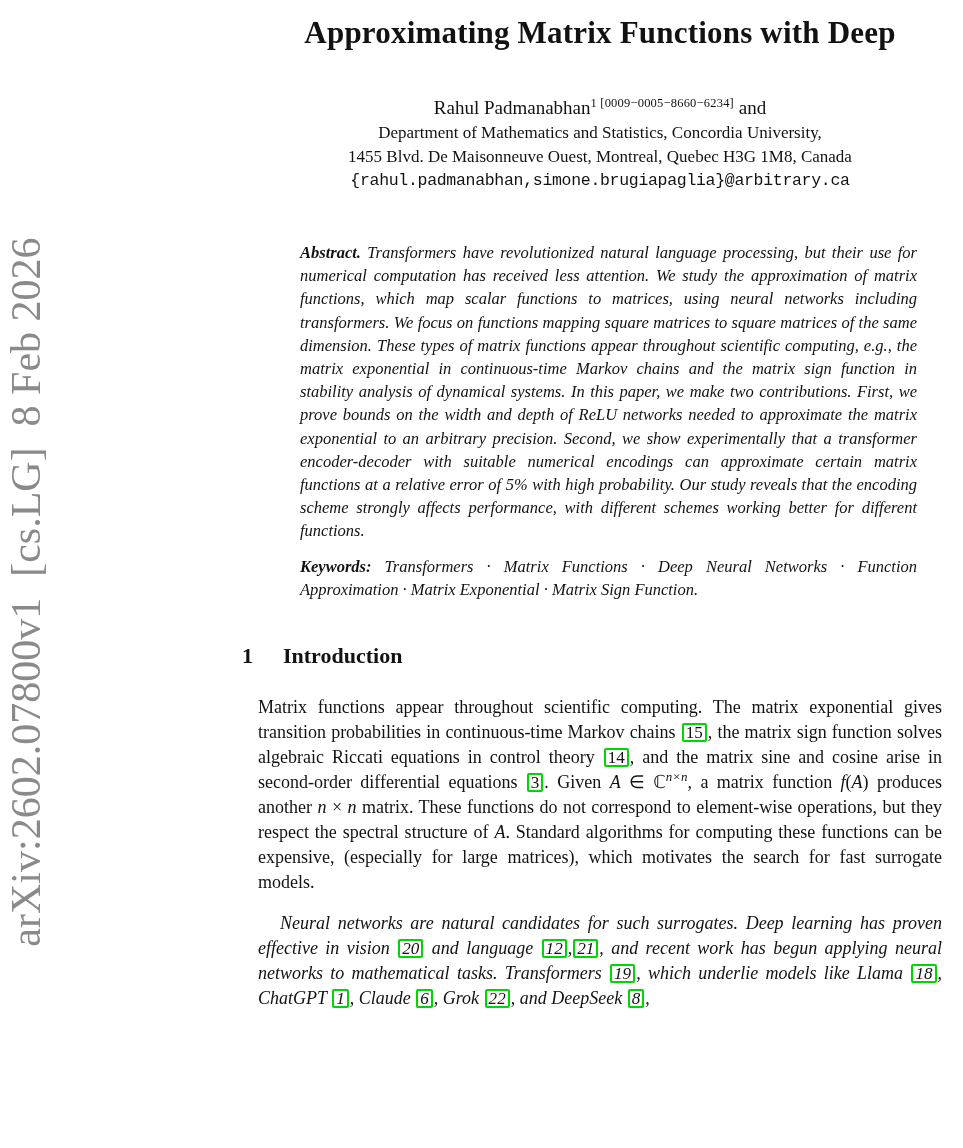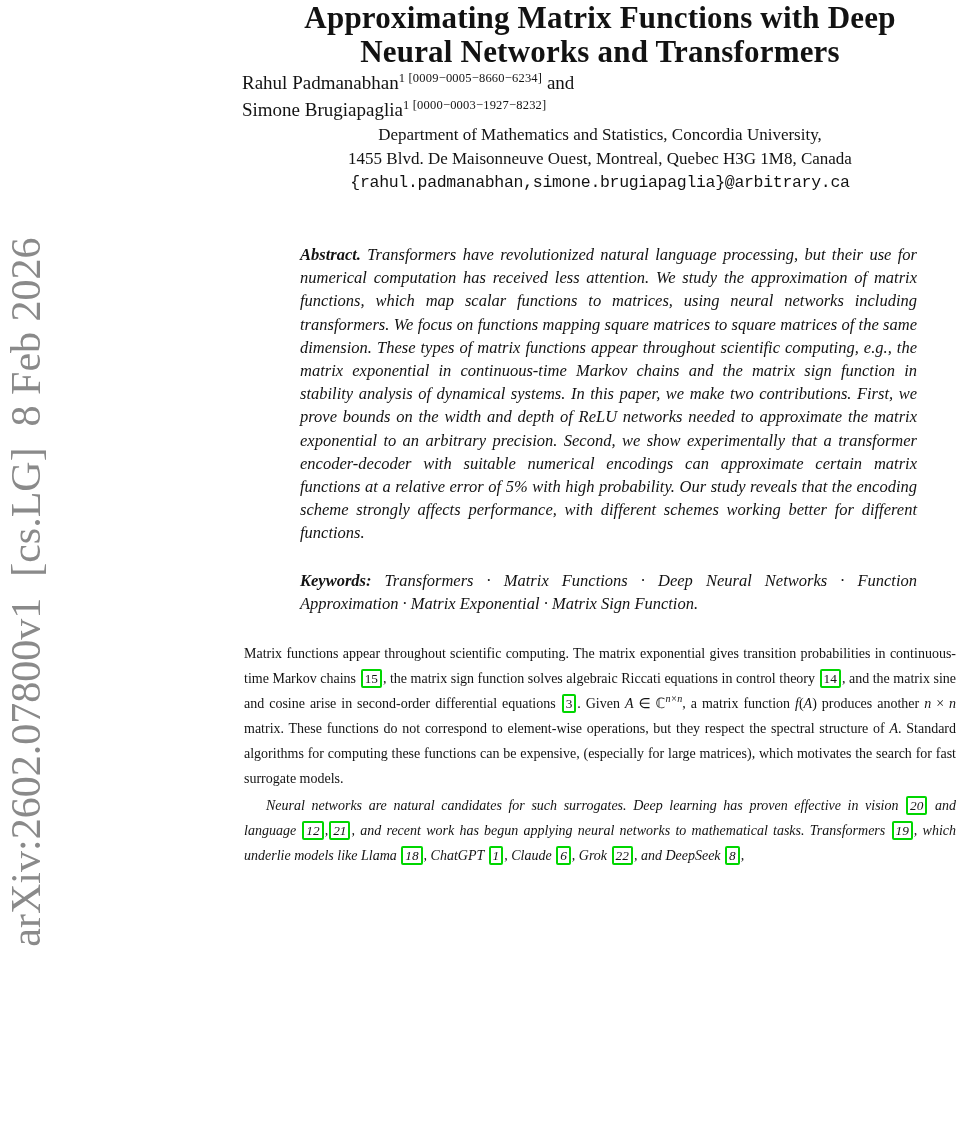--- a/index.html
+++ b/index.html
@@ -31,7 +31,7 @@
     width:716px;
   }
   .title {
-    margin:0; padding-top:1px;
+    margin:0; padding-top:16px;
     font-size:31px; font-weight:bold;
     line-height:34px;
     text-align:center;

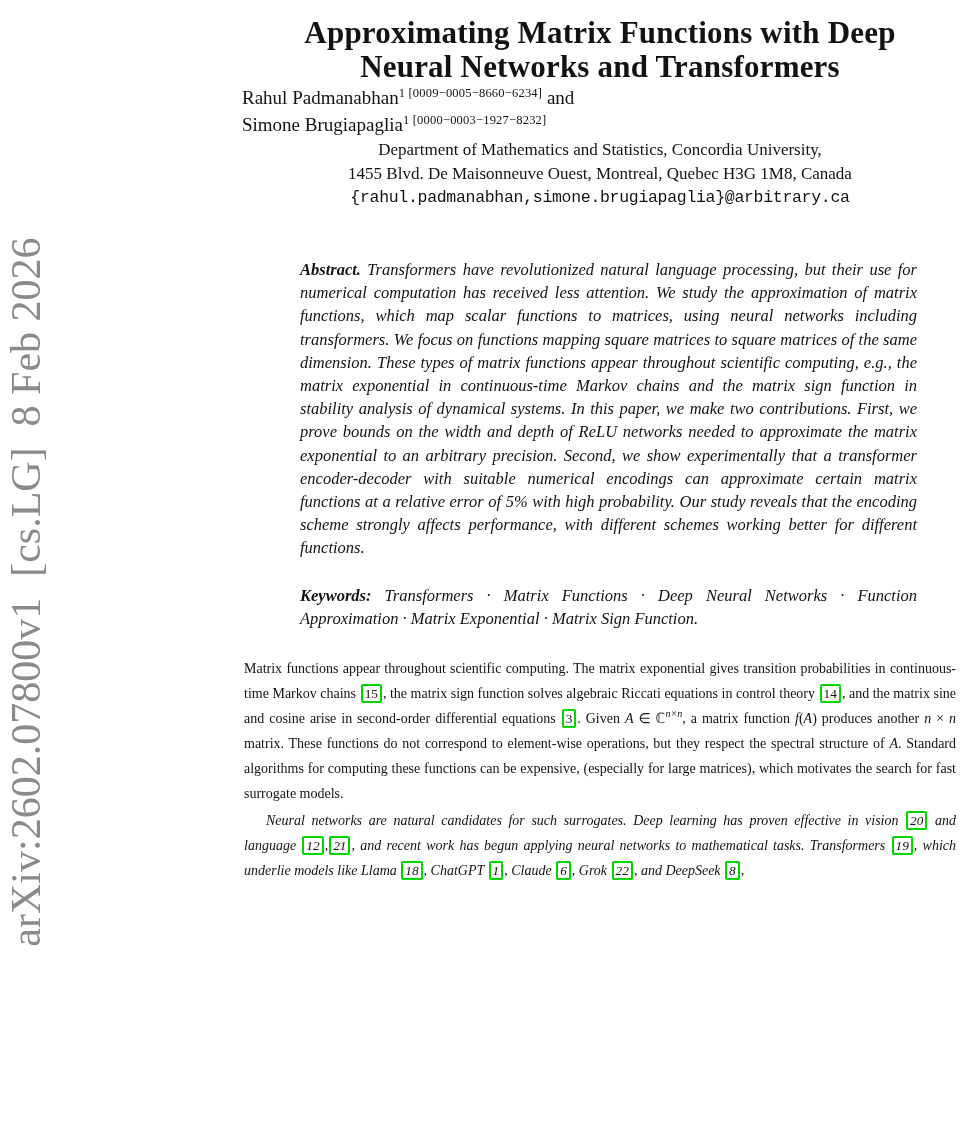--- a/index.html
+++ b/index.html
@@ -97,7 +97,6 @@
 
     <h1 class="title">
       <span>Approximating Matrix Functions with Deep</span><br>
-      <span>Neural Networks and Transformers</span>
     </h1>
 
     <div class="authors">

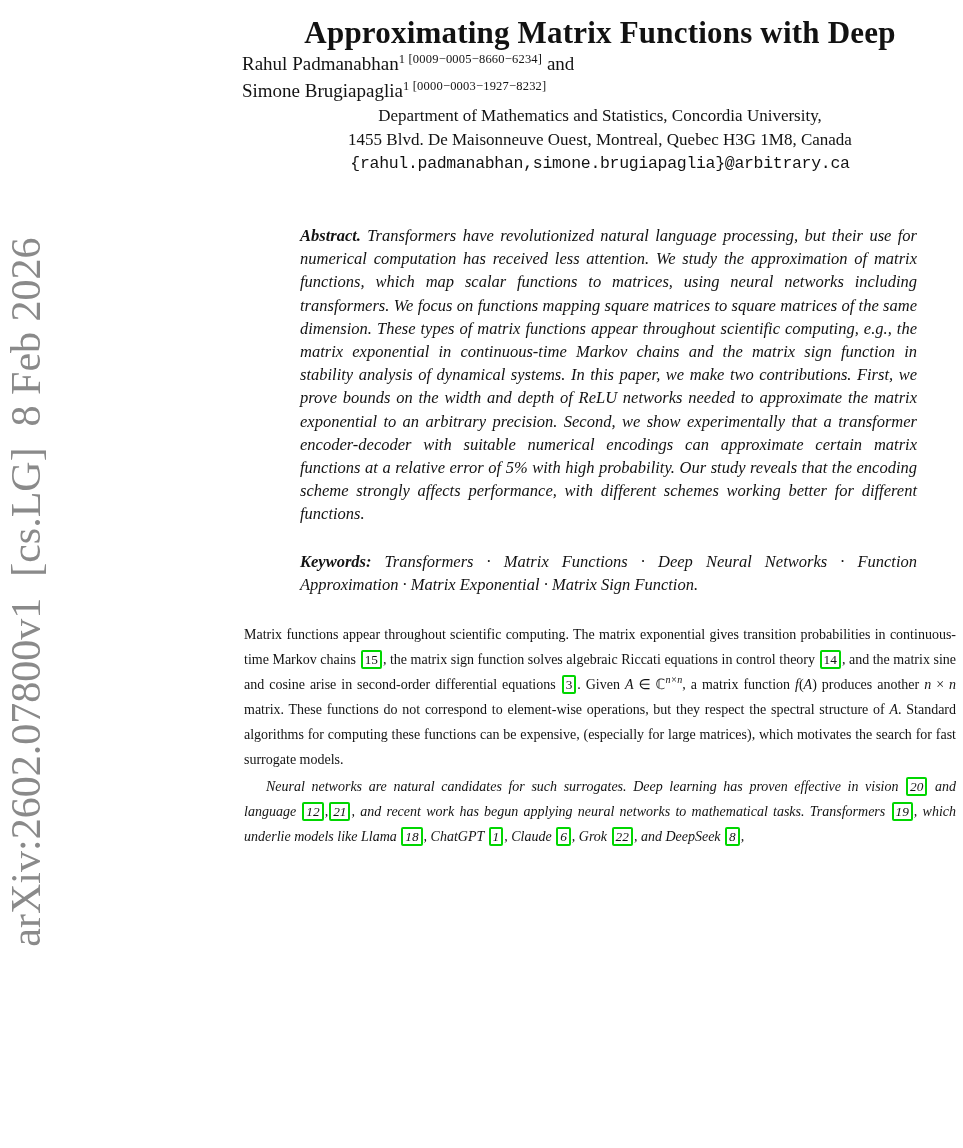--- a/index.html
+++ b/index.html
@@ -38,7 +38,8 @@
     letter-spacing:0.2px;
   }
   .authors {
-    text-align:left;
+    margin-top:44px;
+    text-align:center;
     font-size:19px;
     line-height:27px;
   }

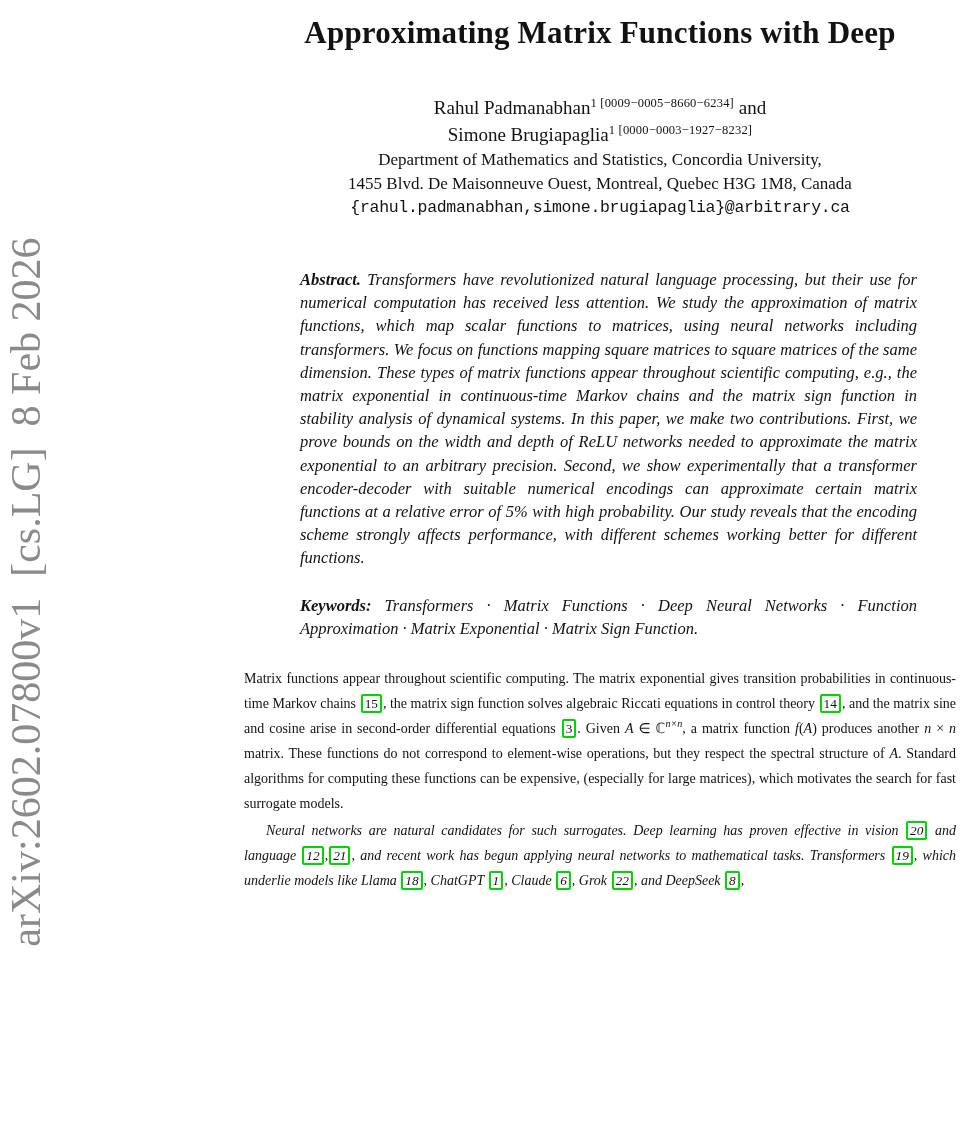--- a/index.html
+++ b/index.html
@@ -102,7 +102,6 @@
 
     <div class="authors">
       <div class="author-line"><span>Rahul Padmanabhan</span><sup>1 [0009−0005−8660−6234]</sup><span> and</span></div>
-      <div class="author-line"><span>Simone Brugiapaglia</span><sup>1 [0000−0003−1927−8232]</sup><span></span></div>
     </div>
 
     <div class="affiliation">

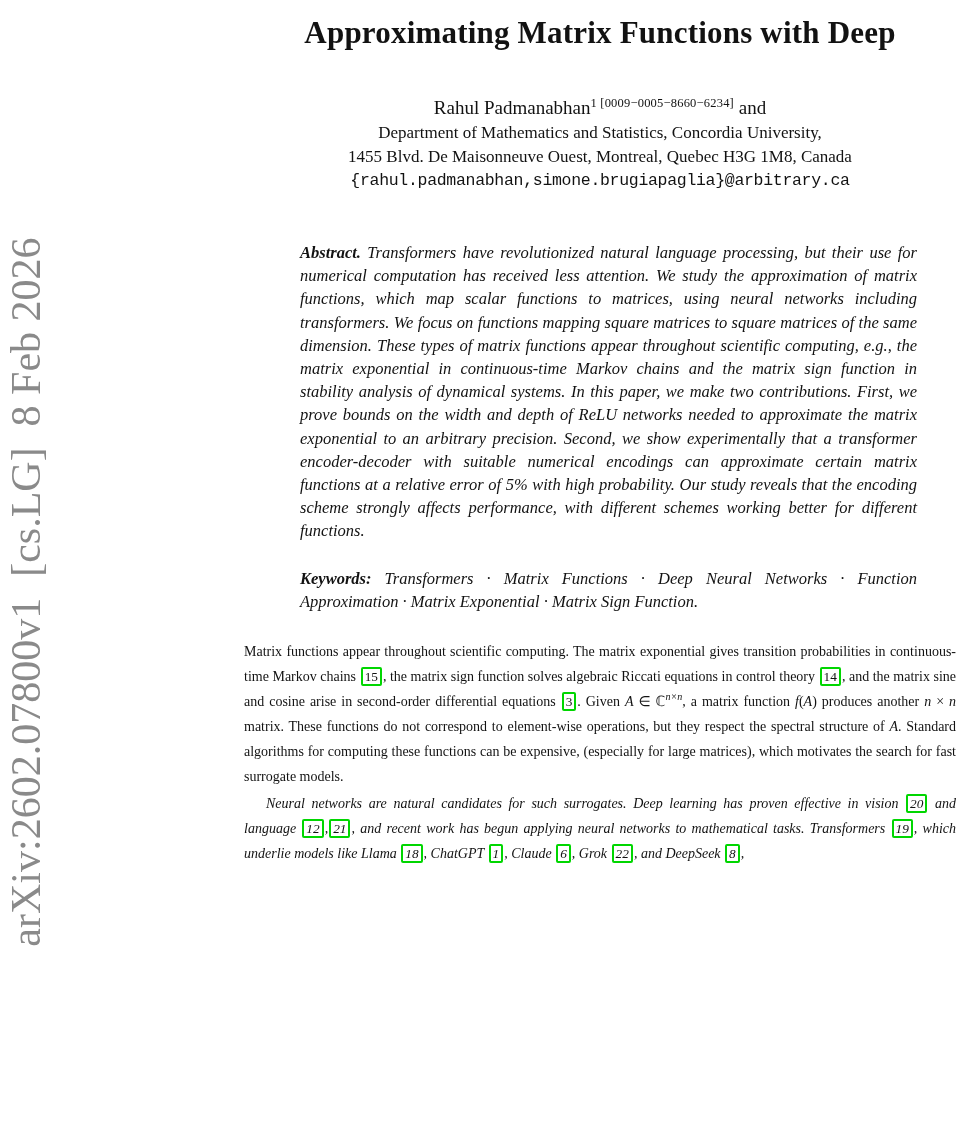--- a/index.html
+++ b/index.html
@@ -57,7 +57,7 @@
     text-align:justify;
   }
   .abstract p { margin:0;font-style:italic; }
-  .abstract .keywords { margin-top:24px; }
+  .abstract .keywords { margin-top:12px; }
   .section-heading {
     margin:42px 0 0 0;
     font-size:22px;

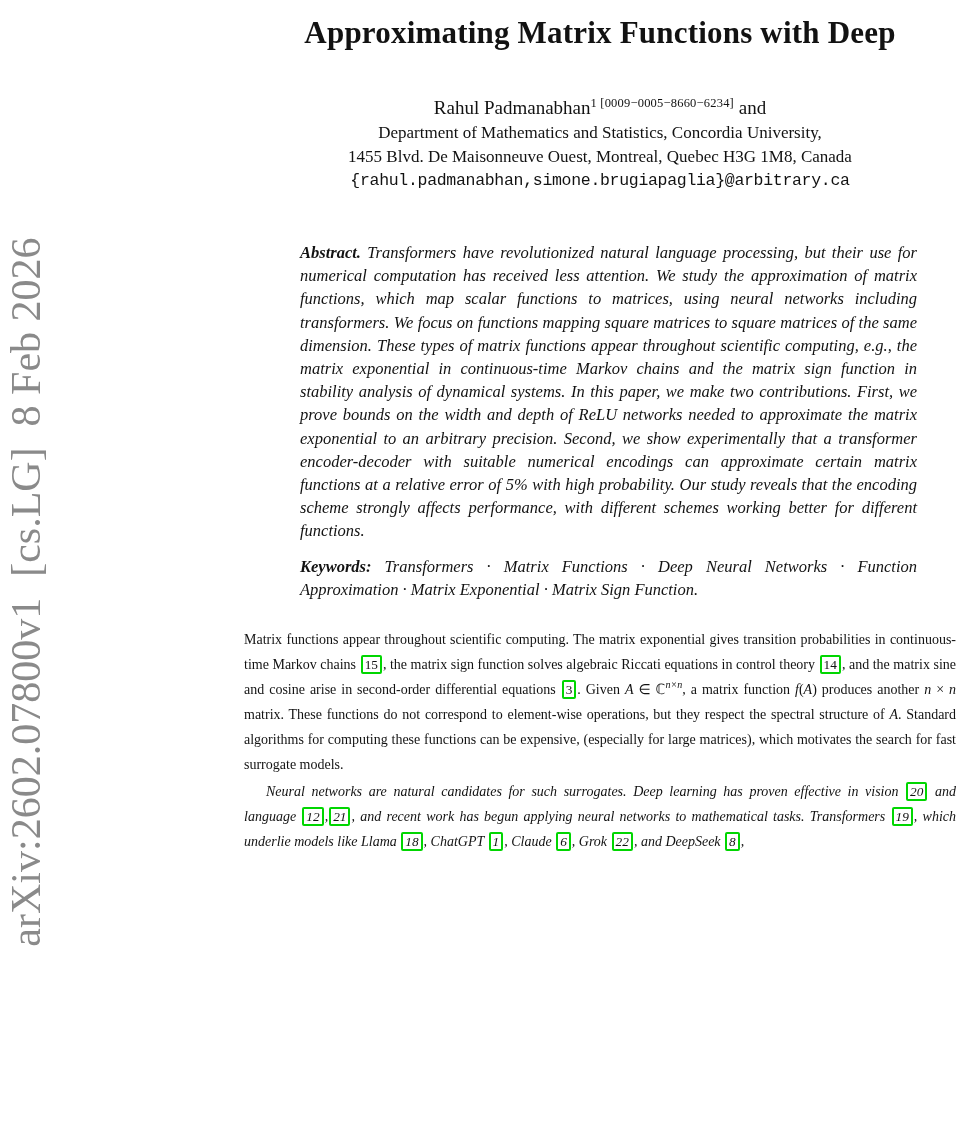--- a/index.html
+++ b/index.html
@@ -115,6 +115,9 @@
       <p class="keywords"><b>Keywords:</b> <span>Transformers · Matrix Functions · Deep Neural Networks · Function Approximation · Matrix Exponential · Matrix Sign Function.</span></p>
     </section>
 
+    <h2 class="section-heading">
+      <span>1</span><span class="sec-title">Introduction</span>
+    </h2>
 
     <p class="body-par">Matrix functions appear throughout scientific computing. The matrix exponential gives transition probabilities in continuous-time Markov chains <span class="cite">15</span>, the matrix sign function solves algebraic Riccati equations in control theory <span class="cite">14</span>, and the matrix sine and cosine arise in second-order differential equations <span class="cite">3</span>. Given <i class="math">A</i> ∈ ℂ<sup class="msup">n×n</sup>, a matrix function <i class="math">f</i>(<i class="math">A</i>) produces another <i class="math">n</i> × <i class="math">n</i> matrix. These functions do not correspond to element-wise operations, but they respect the spectral structure of <i class="math">A</i>. Standard algorithms for computing these functions can be expensive, (especially for large matrices), which motivates the search for fast surrogate models.</p>
     <p class="body-par indent">Neural networks are natural candidates for such surrogates. Deep learning has proven effective in vision <span class="cite">20</span> and language <span class="cite">12</span>,<span class="cite">21</span>, and recent work has begun applying neural networks to mathematical tasks. Transformers <span class="cite">19</span>, which underlie models like Llama <span class="cite">18</span>, ChatGPT <span class="cite">1</span>, Claude <span class="cite">6</span>, Grok <span class="cite">22</span>, and DeepSeek <span class="cite">8</span>,</p>

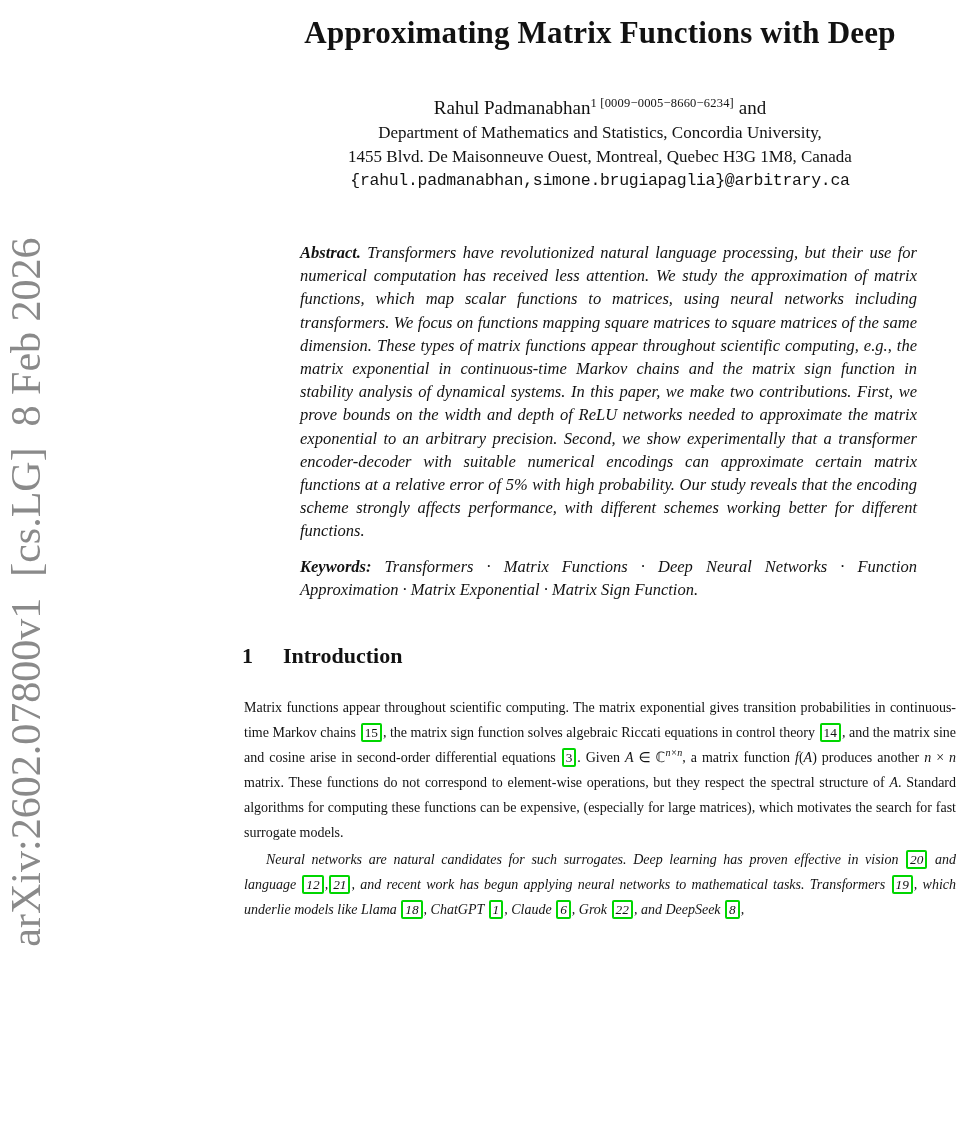--- a/index.html
+++ b/index.html
@@ -66,8 +66,8 @@
   }
   .section-heading .sec-title { margin-left:30px; }
   .body-par {
-    margin:2px;
-    font-size:14px;
+    margin:16px;
+    font-size:18px;
     line-height:25px;
     text-align:justify;
   }

